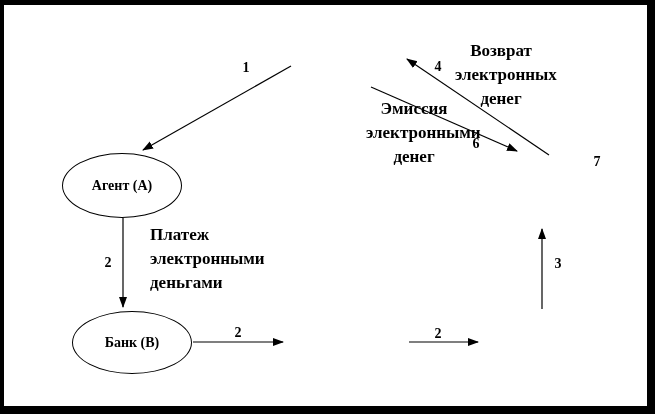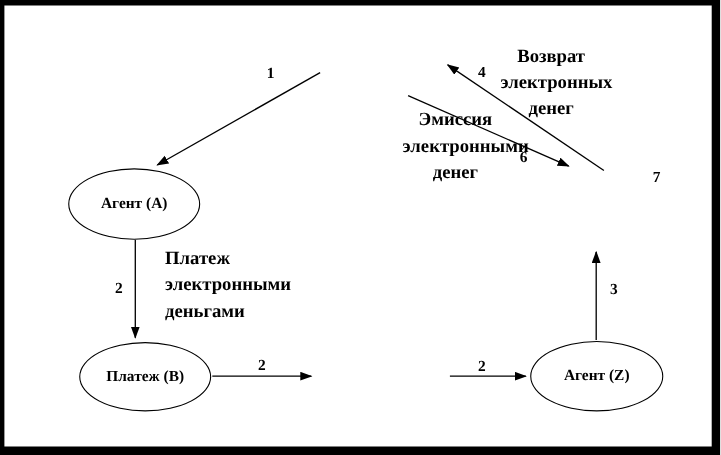--- a/index.html
+++ b/index.html
@@ -86,7 +86,7 @@
   <div class="node" style="left:62px; top:153px; width:120px; height:65px;">Агент (А)</div>
 
 
-  <div class="node" style="left:72px; top:311px; width:120px; height:63px;">Платеж (В)</div>
+  <div class="node" style="left:72px; top:311px; width:120px; height:63px;">Банк (В)</div>
 
 
   <div class="node" style="left:482px; top:310px; width:121px; height:64px;">Агент (Z)</div>

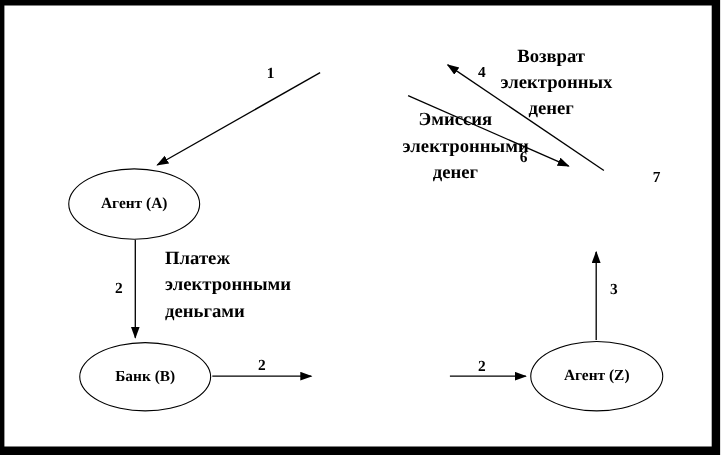--- a/index.html
+++ b/index.html
@@ -89,7 +89,6 @@
   <div class="node" style="left:72px; top:311px; width:120px; height:63px;">Банк (В)</div>
 
 
-  <div class="node" style="left:482px; top:310px; width:121px; height:64px;">Агент (Z)</div>
 
   <div class="num" style="left:246px; top:68px;">1</div>
 

